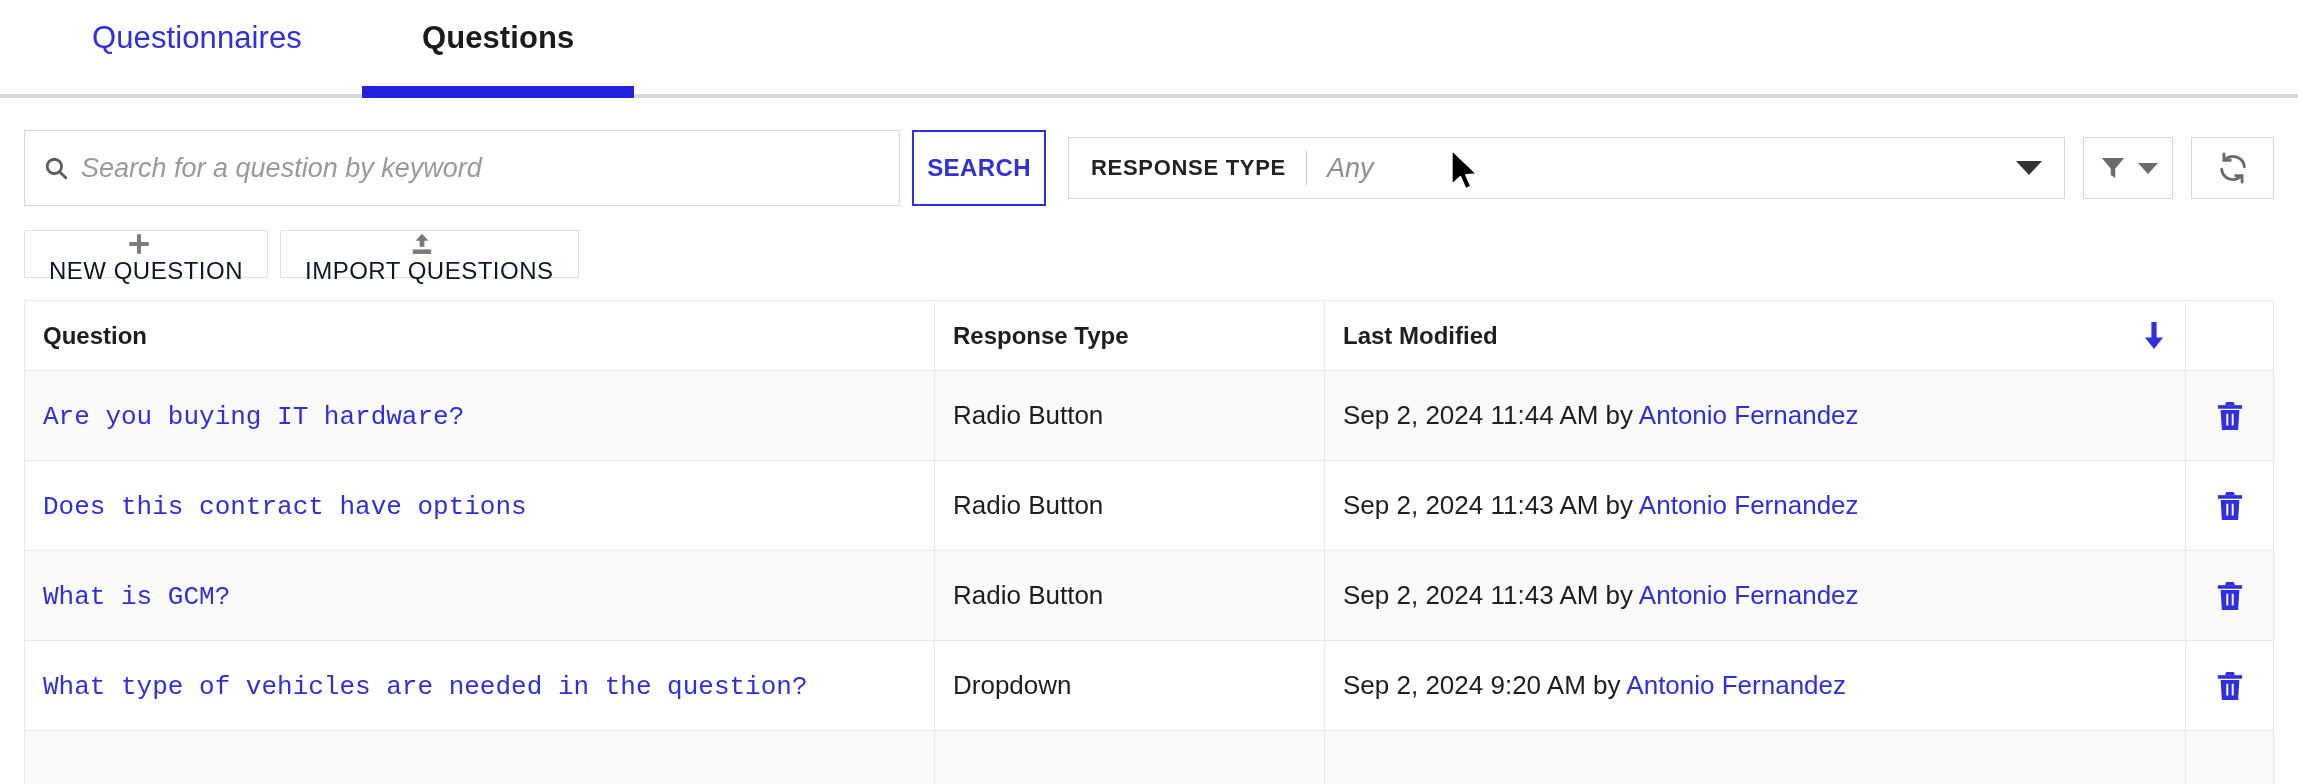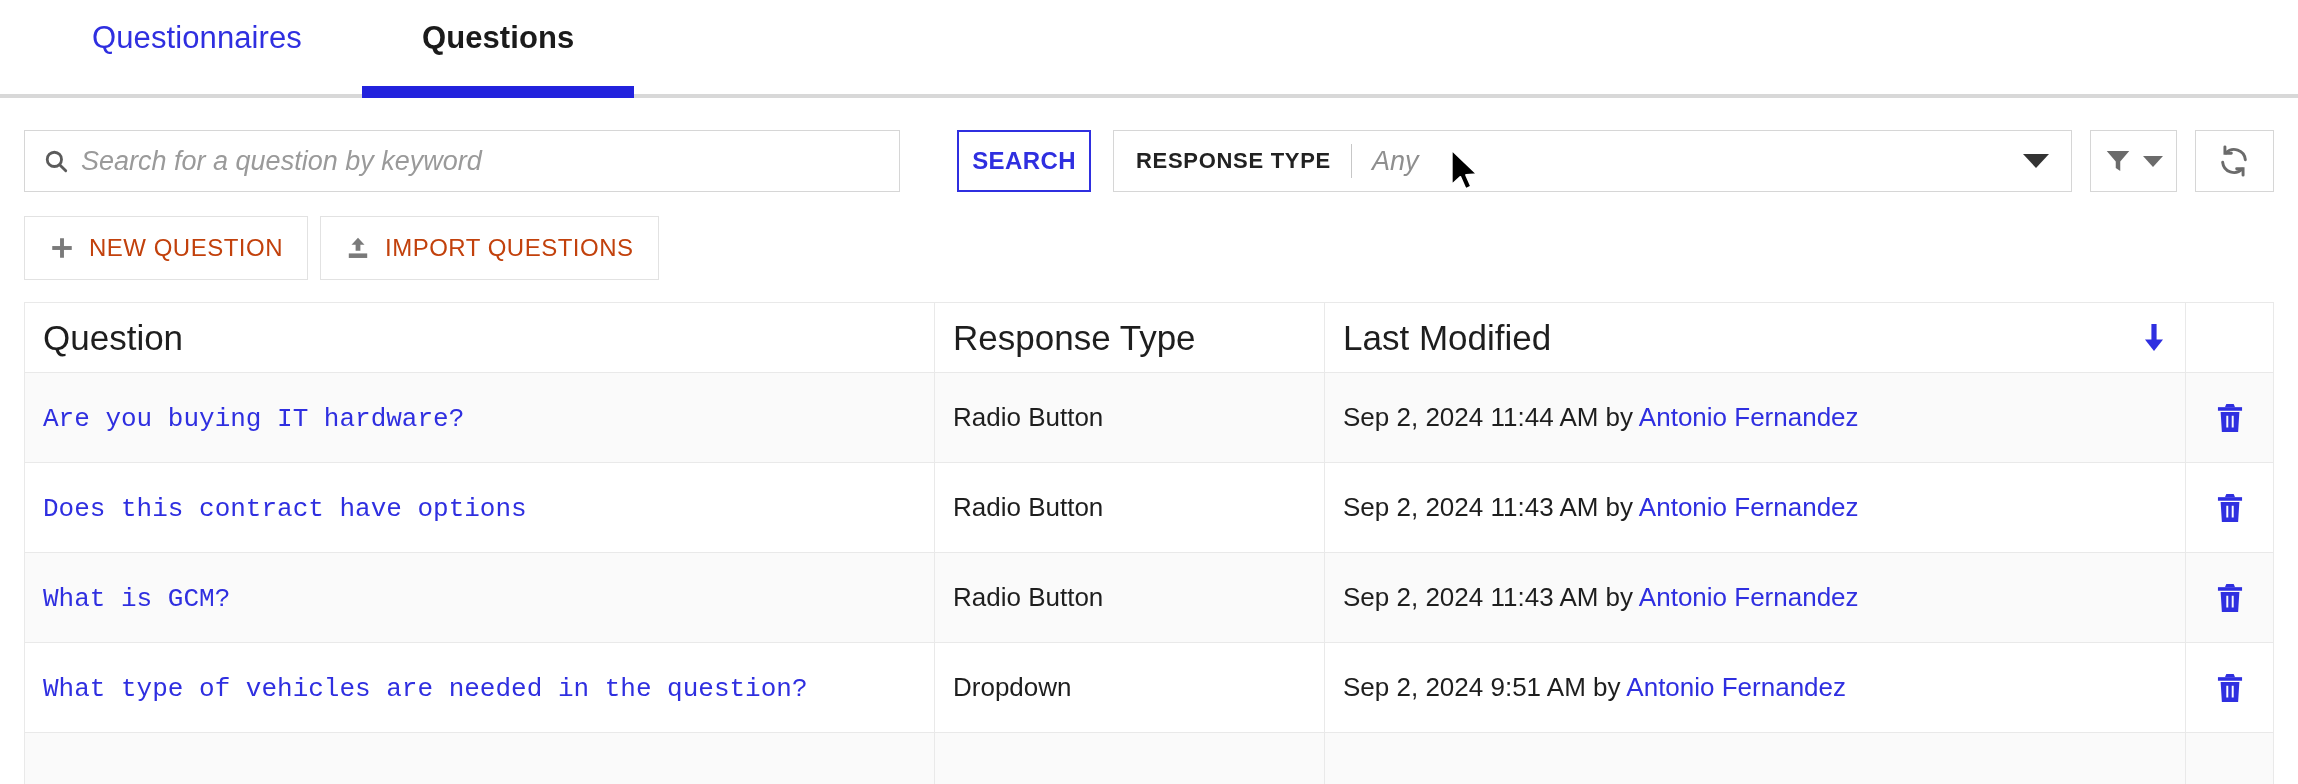--- a/index.html
+++ b/index.html
@@ -66,8 +66,7 @@
   .search-wrap {
     display: flex;
     align-items: stretch;
-    height: 62px;
-    gap: 45px;
+    height: 76px;
   }
   .search-box {
     width: 876px;

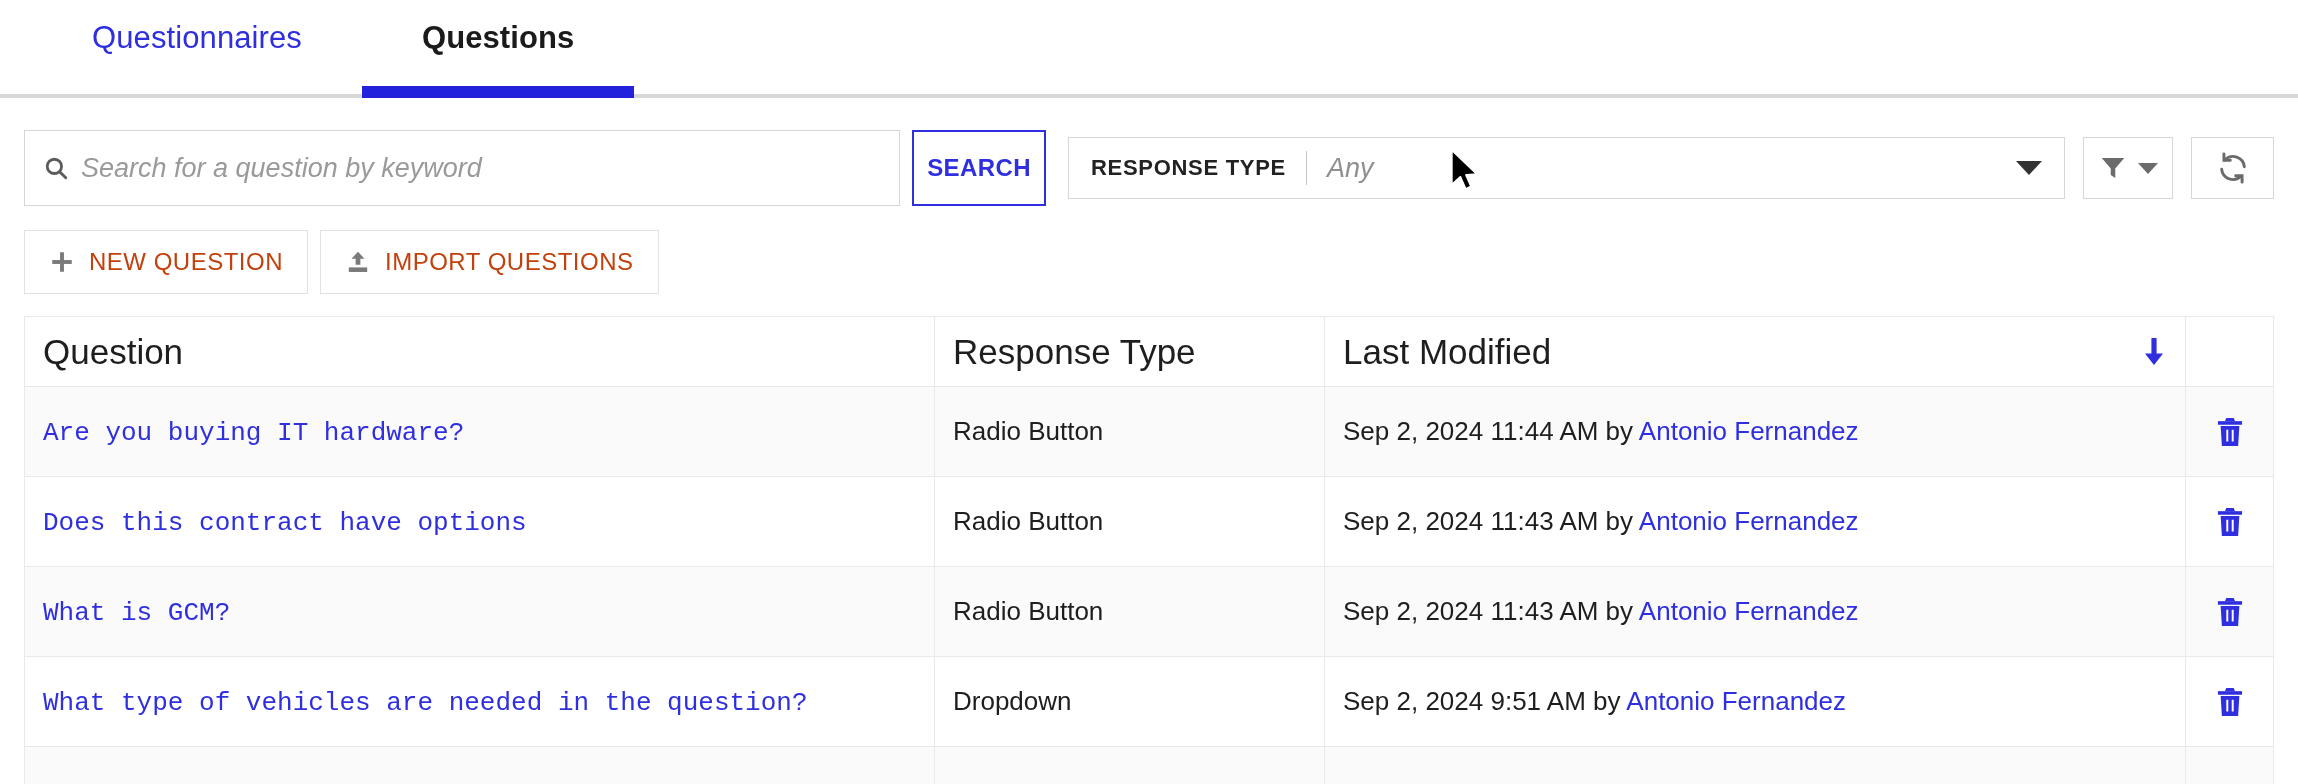--- a/index.html
+++ b/index.html
@@ -181,7 +181,7 @@
     padding: 24px 24px 0 24px;
   }
   .act-btn {
-    height: 64px;
+    height: 48px;
     border: 1px solid #e2e2e2;
     background: #fff;
     display: flex;
@@ -189,11 +189,12 @@
     padding: 0 24px;
     box-sizing: border-box;
     cursor: pointer;
-    color: #c2410c;
+    color: #0f172a;
     font-size: 24px;
     font-weight: 400;
     letter-spacing: 0.5px;
     white-space: nowrap;
+    flex-direction: column;
   }
   .act-btn + .act-btn { margin-left: 12px; }
   .act-icon {

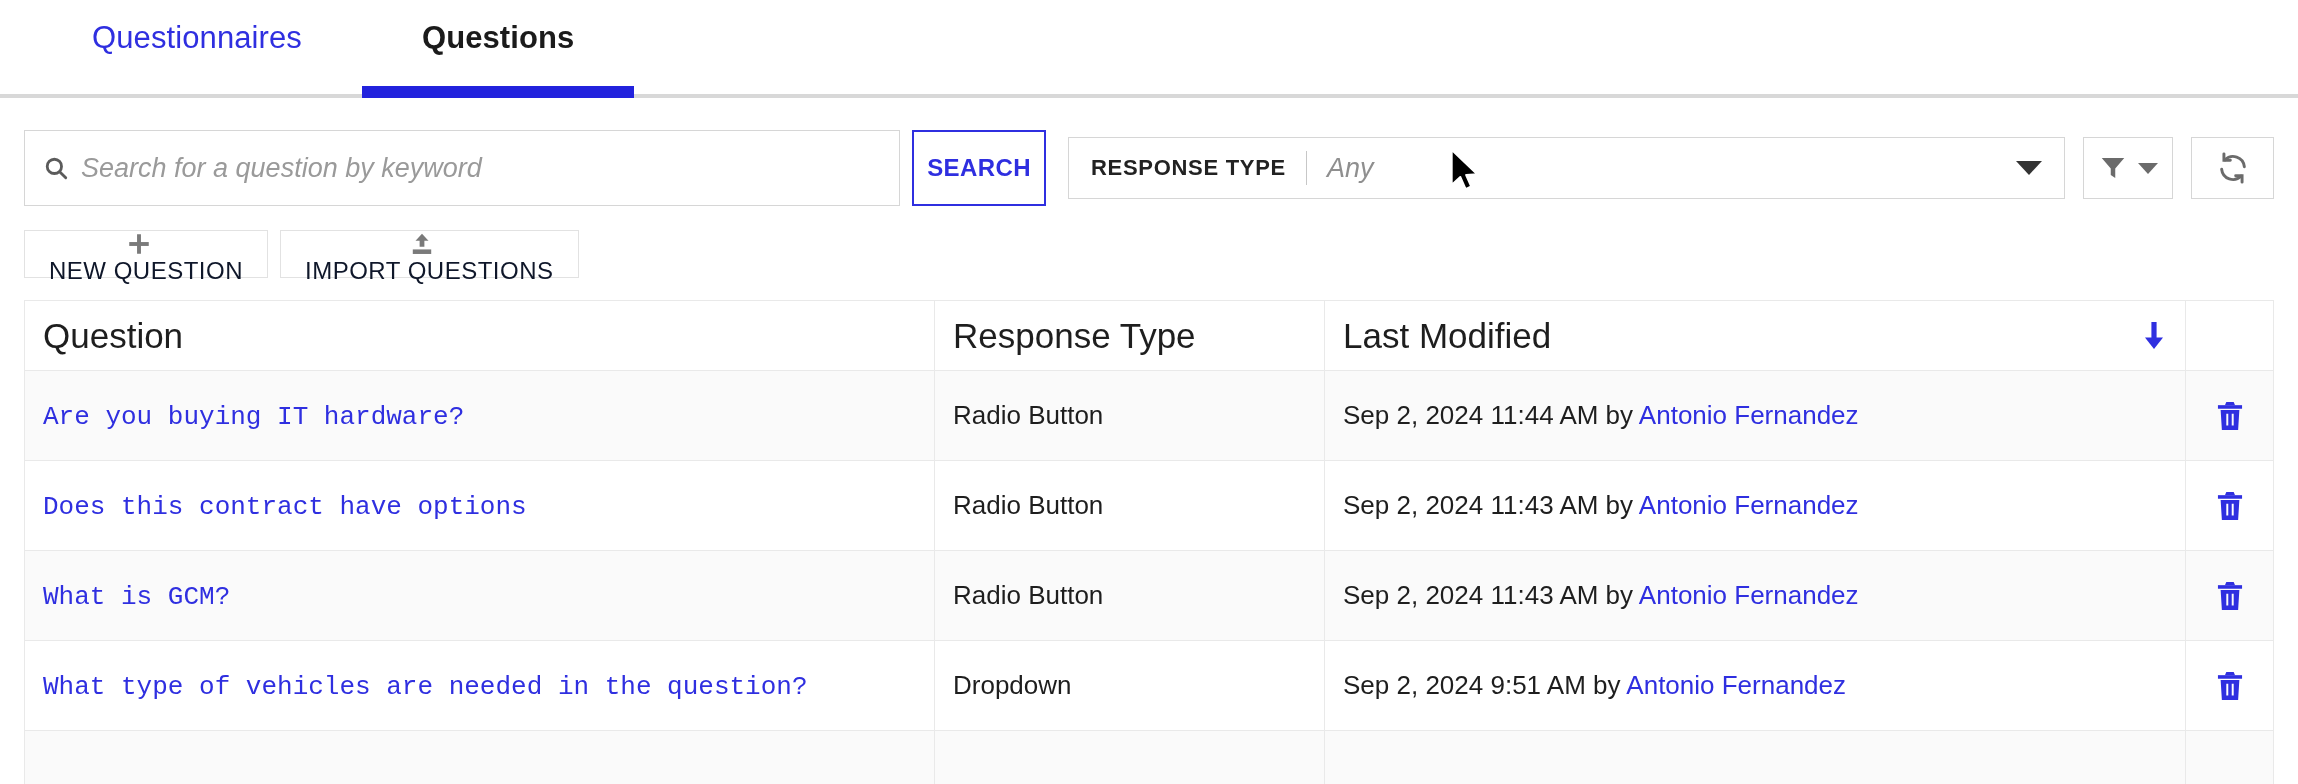--- a/index.html
+++ b/index.html
@@ -223,8 +223,8 @@
   }
   table.qtable th {
     height: 70px;
-    font-size: 35px;
-    font-weight: 400;
+    font-size: 24px;
+    font-weight: 700;
     color: #1e1e1e;
     background: #fff;
   }

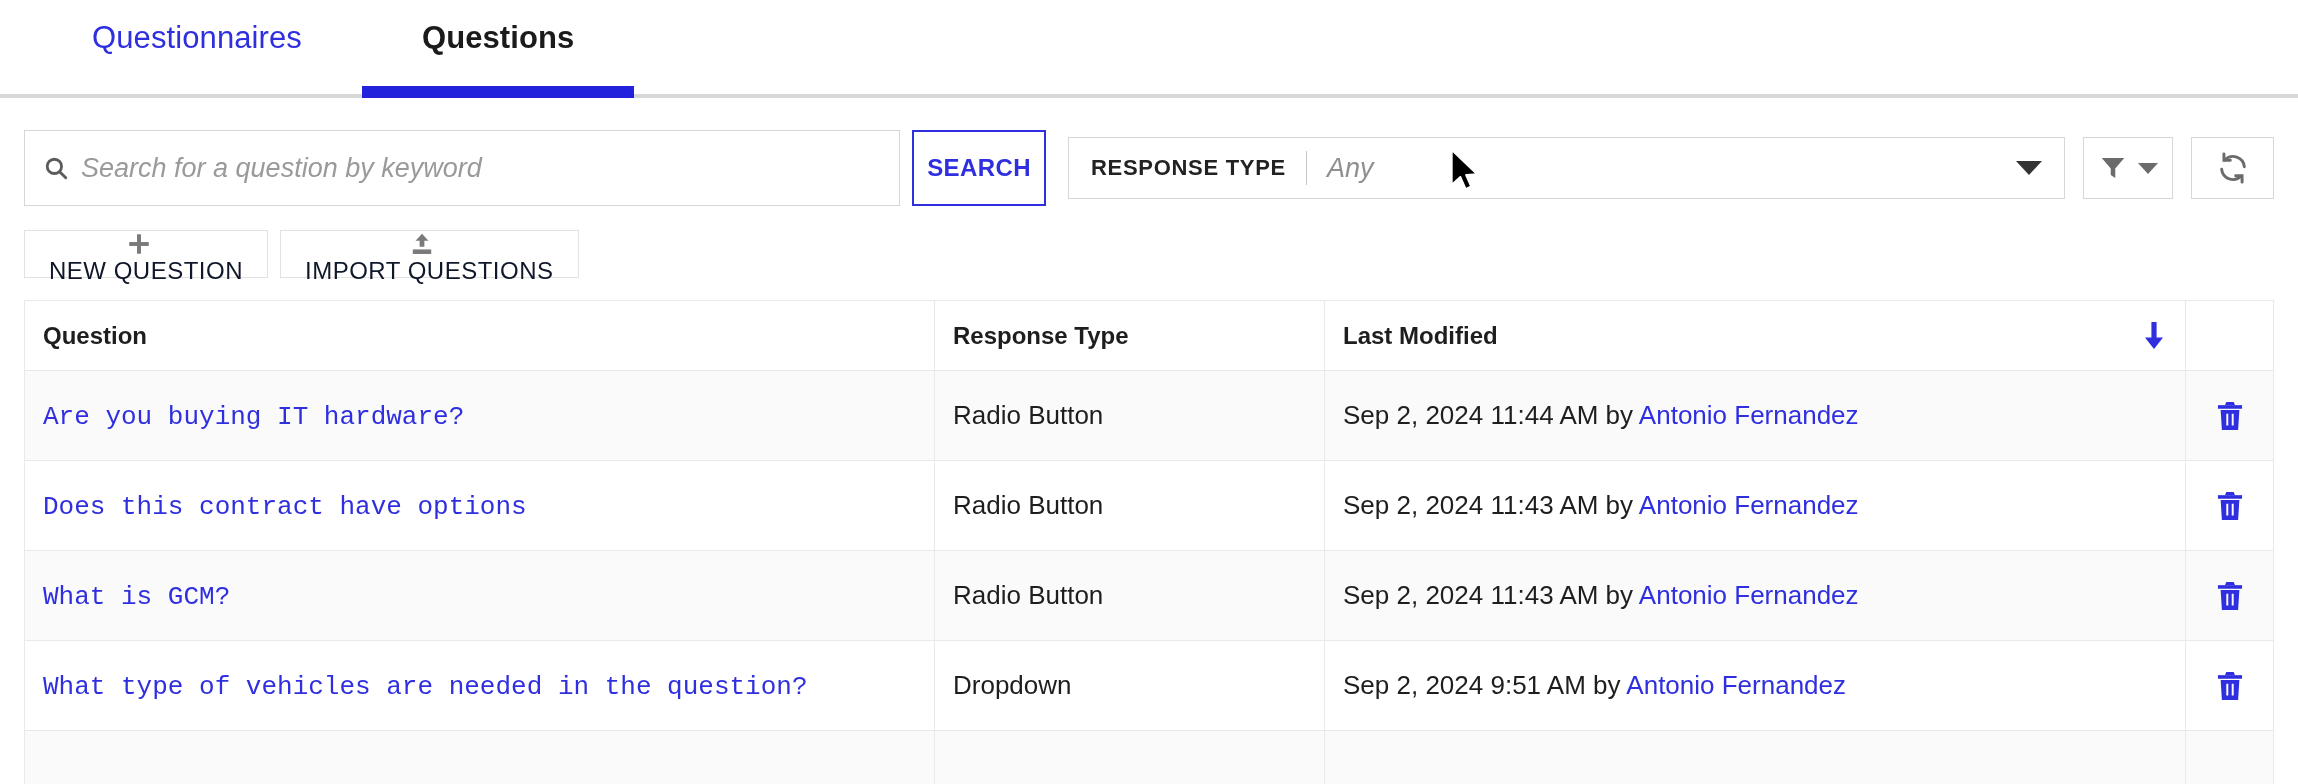--- a/index.html
+++ b/index.html
@@ -451,7 +451,7 @@
           <a class="qlink" href="#">What type of vehicles are needed in the question?</a>
         </td>
         <td>Dropdown</td>
-        <td><span>Sep 2, 2024 9:51 AM by </span><a class="user-link" href="#">Antonio Fernandez</a></td>
+        <td><span>Sep 2, 2024 9:20 AM by </span><a class="user-link" href="#">Antonio Fernandez</a></td>
         <td class="cell-actions">
           <button class="trash-btn">
             <svg width="30" height="32" viewBox="0 0 24 26" fill="currentColor">

